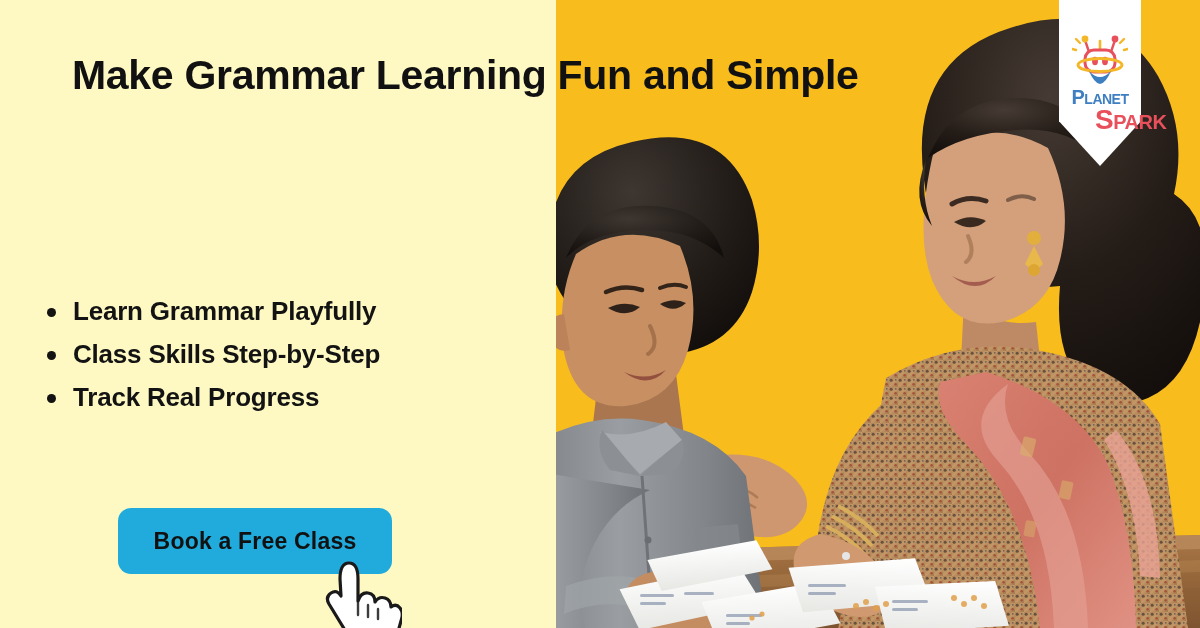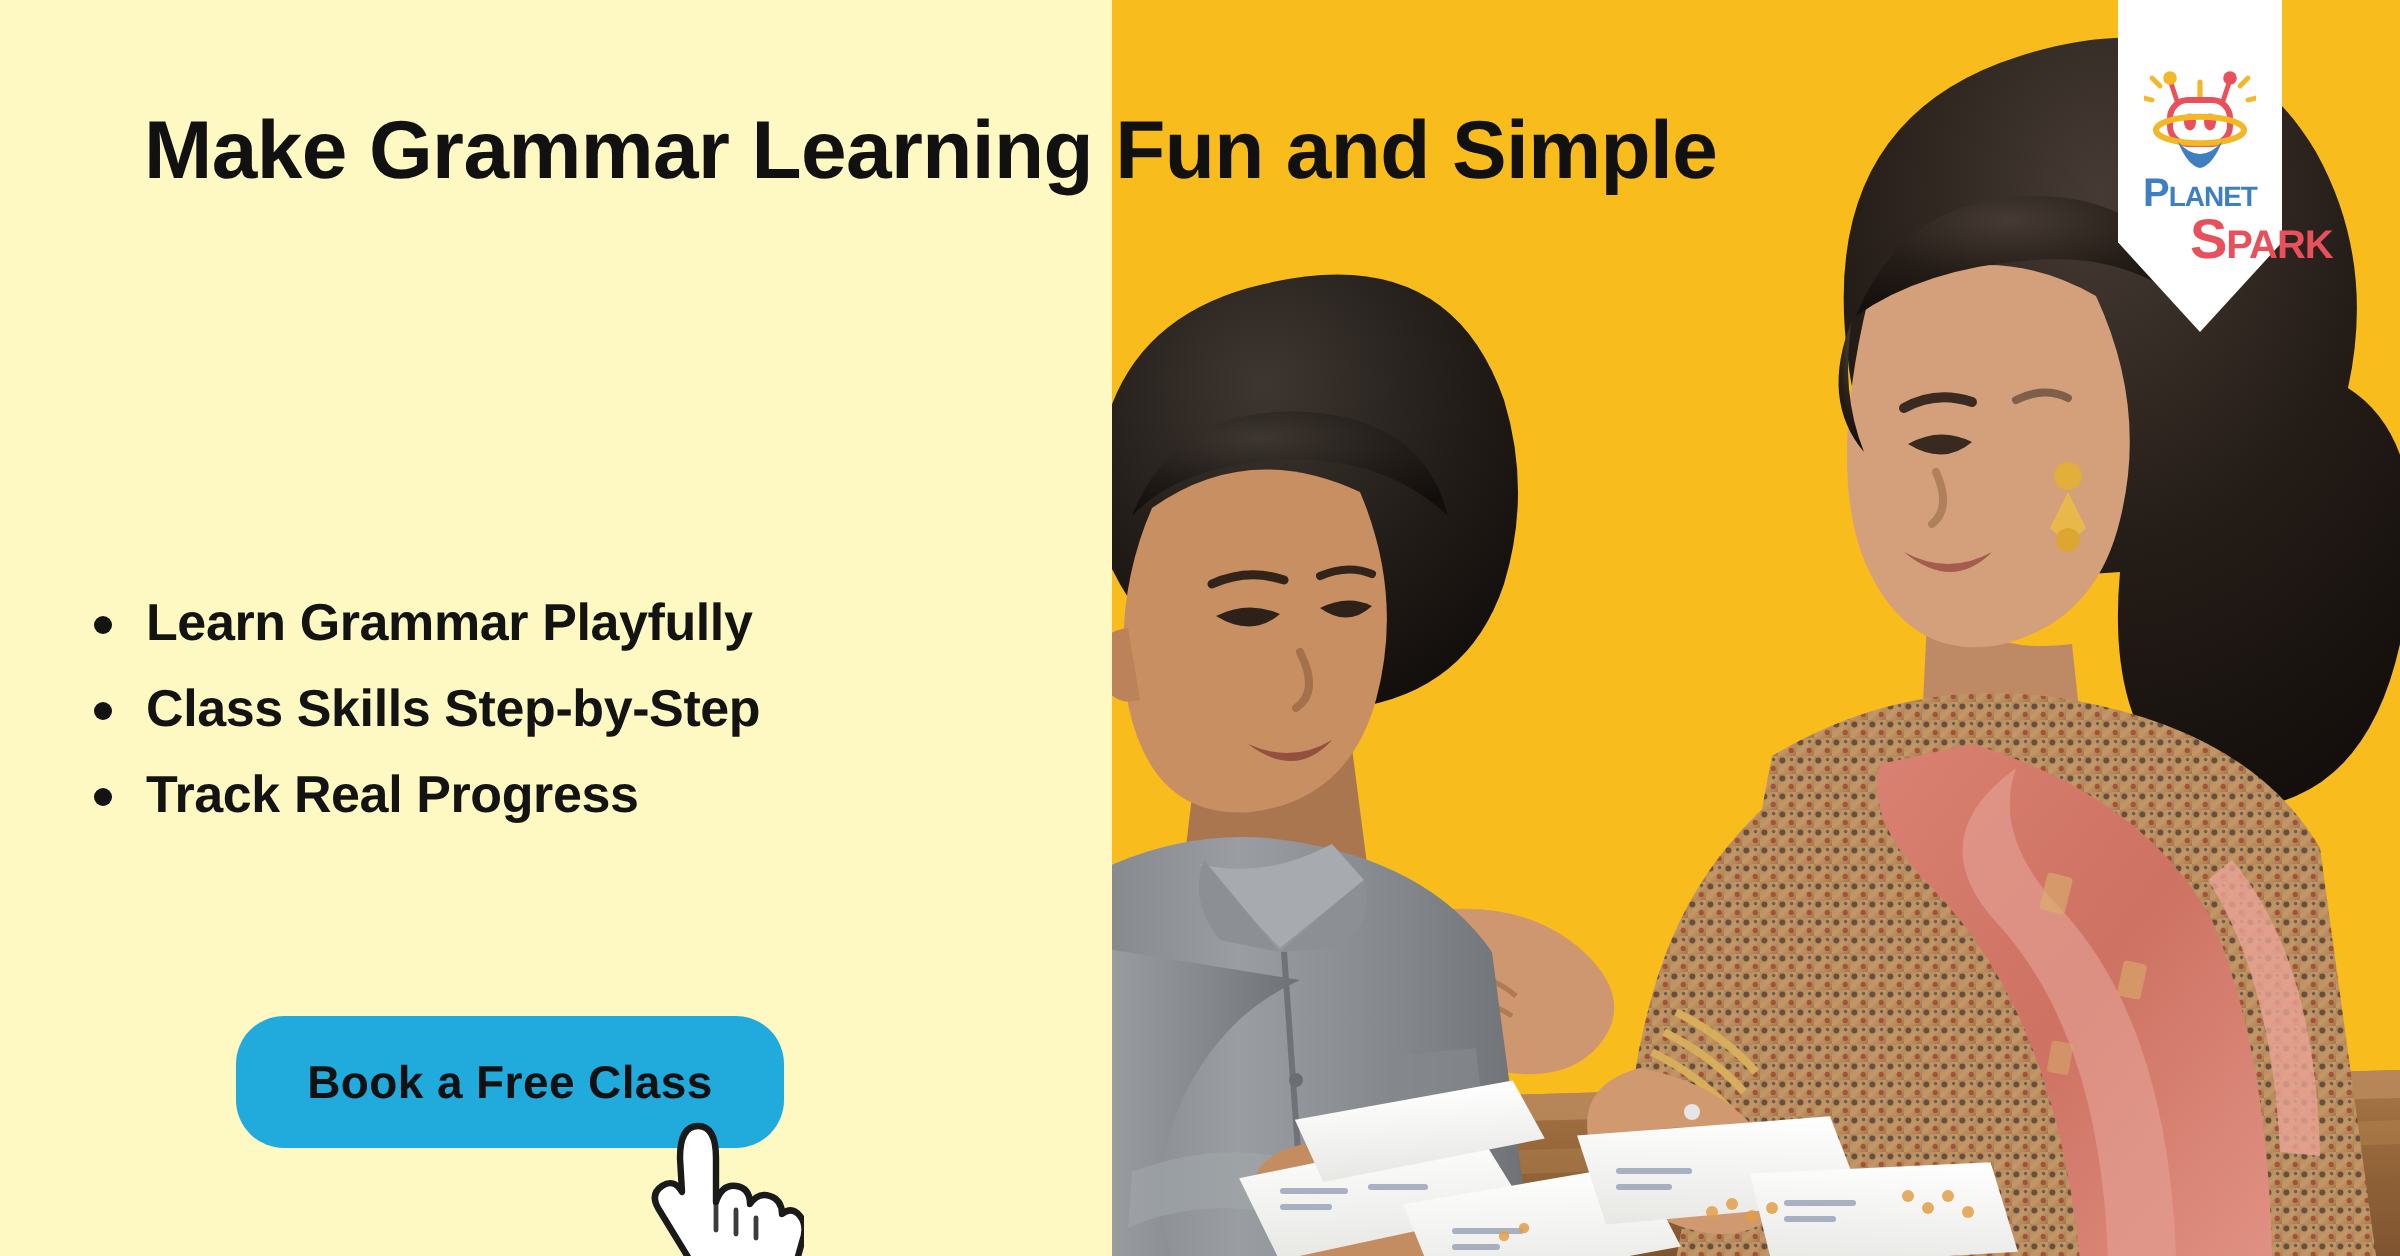--- a/index.html
+++ b/index.html
@@ -92,7 +92,7 @@
     height: 66px;
     background: #21AADC;
     border: none;
-    border-radius: 24px;
+    border-radius: 13px;
     color: #111111;
     font-family: "Liberation Sans", sans-serif;
     font-size: 23px;

